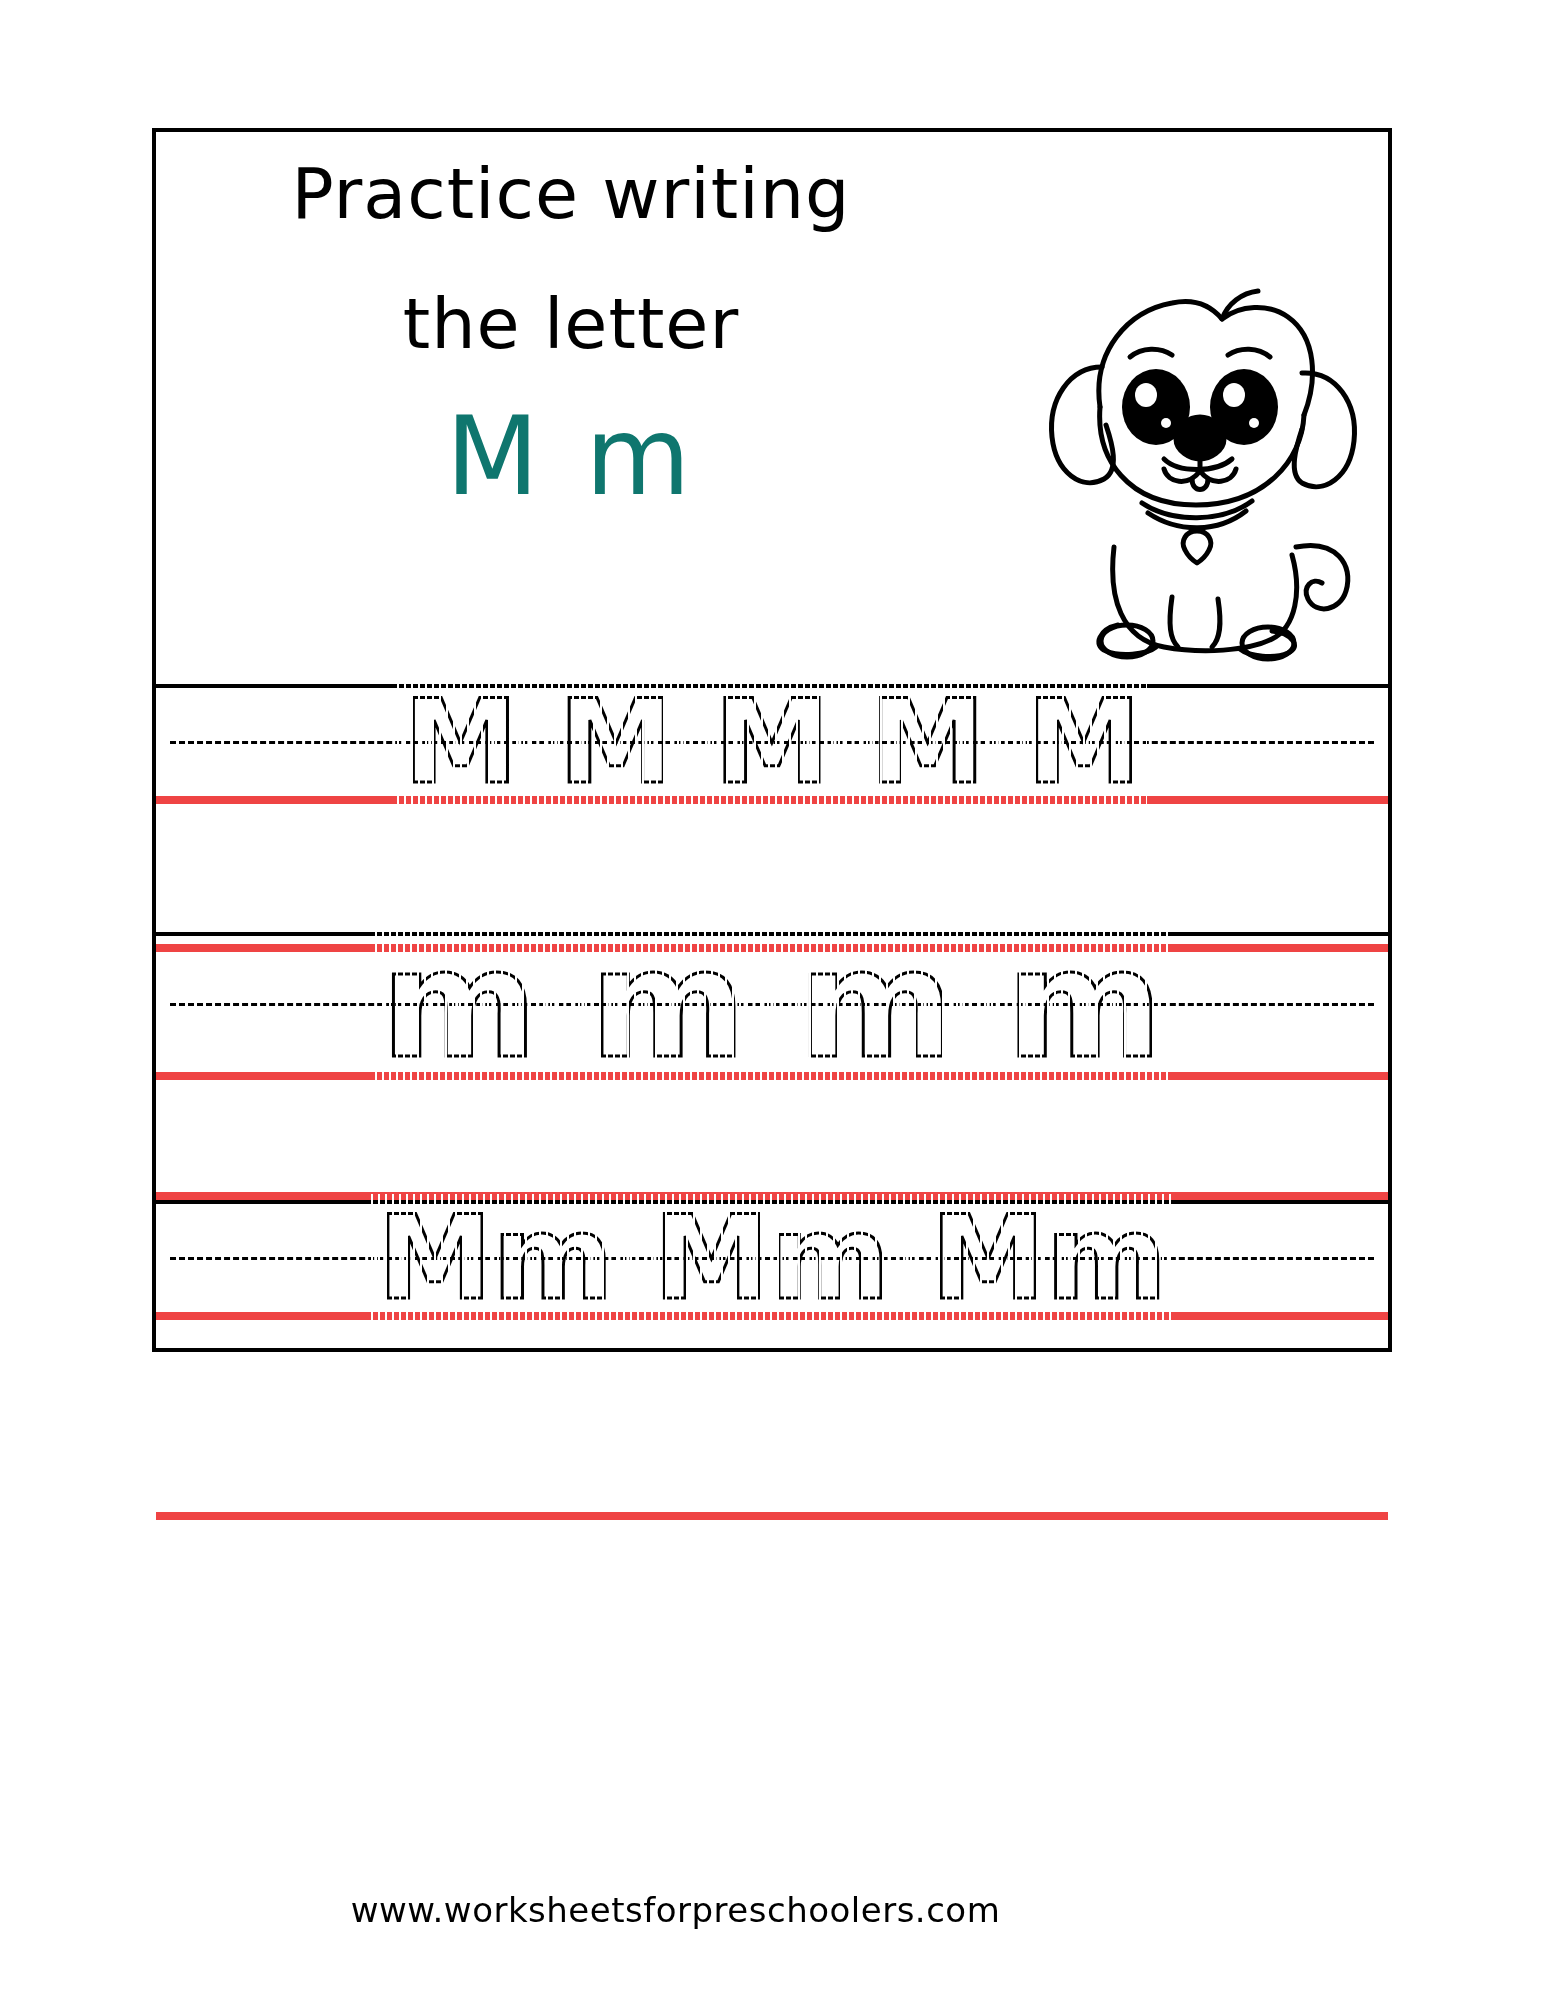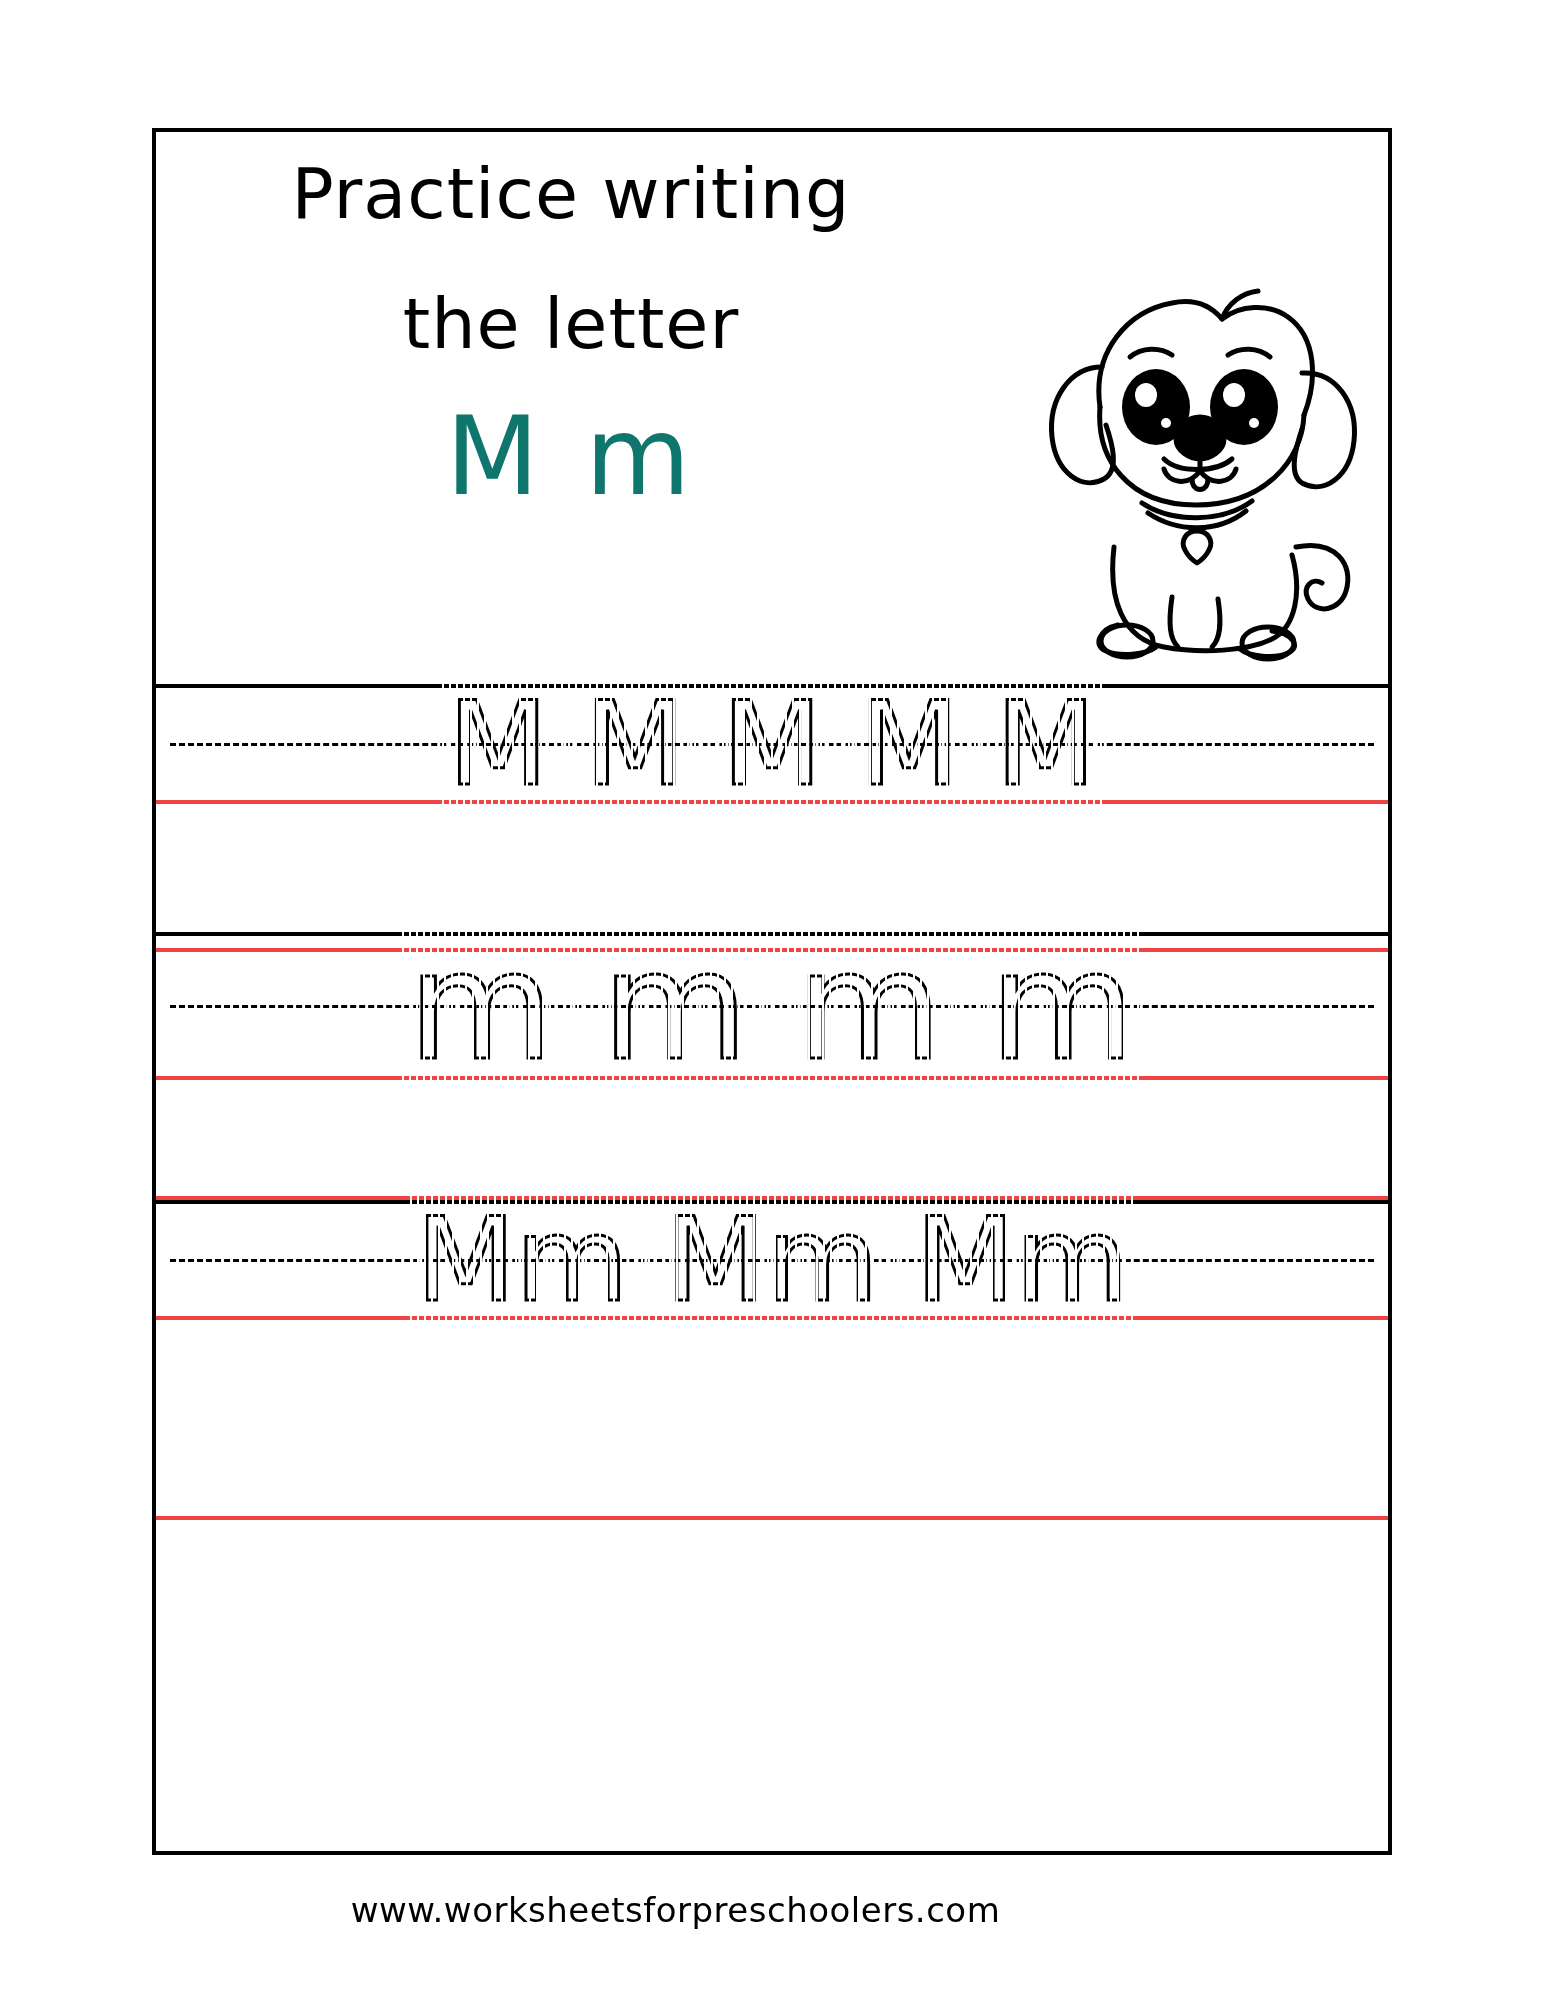--- a/index.html
+++ b/index.html
@@ -29,7 +29,7 @@
     left: 152px;
     top: 128px;
     width: 1240px;
-    height: 1727px;
+    height: 1224px;
     border: 4px solid #000000;
     box-sizing: border-box;
     background: #ffffff;

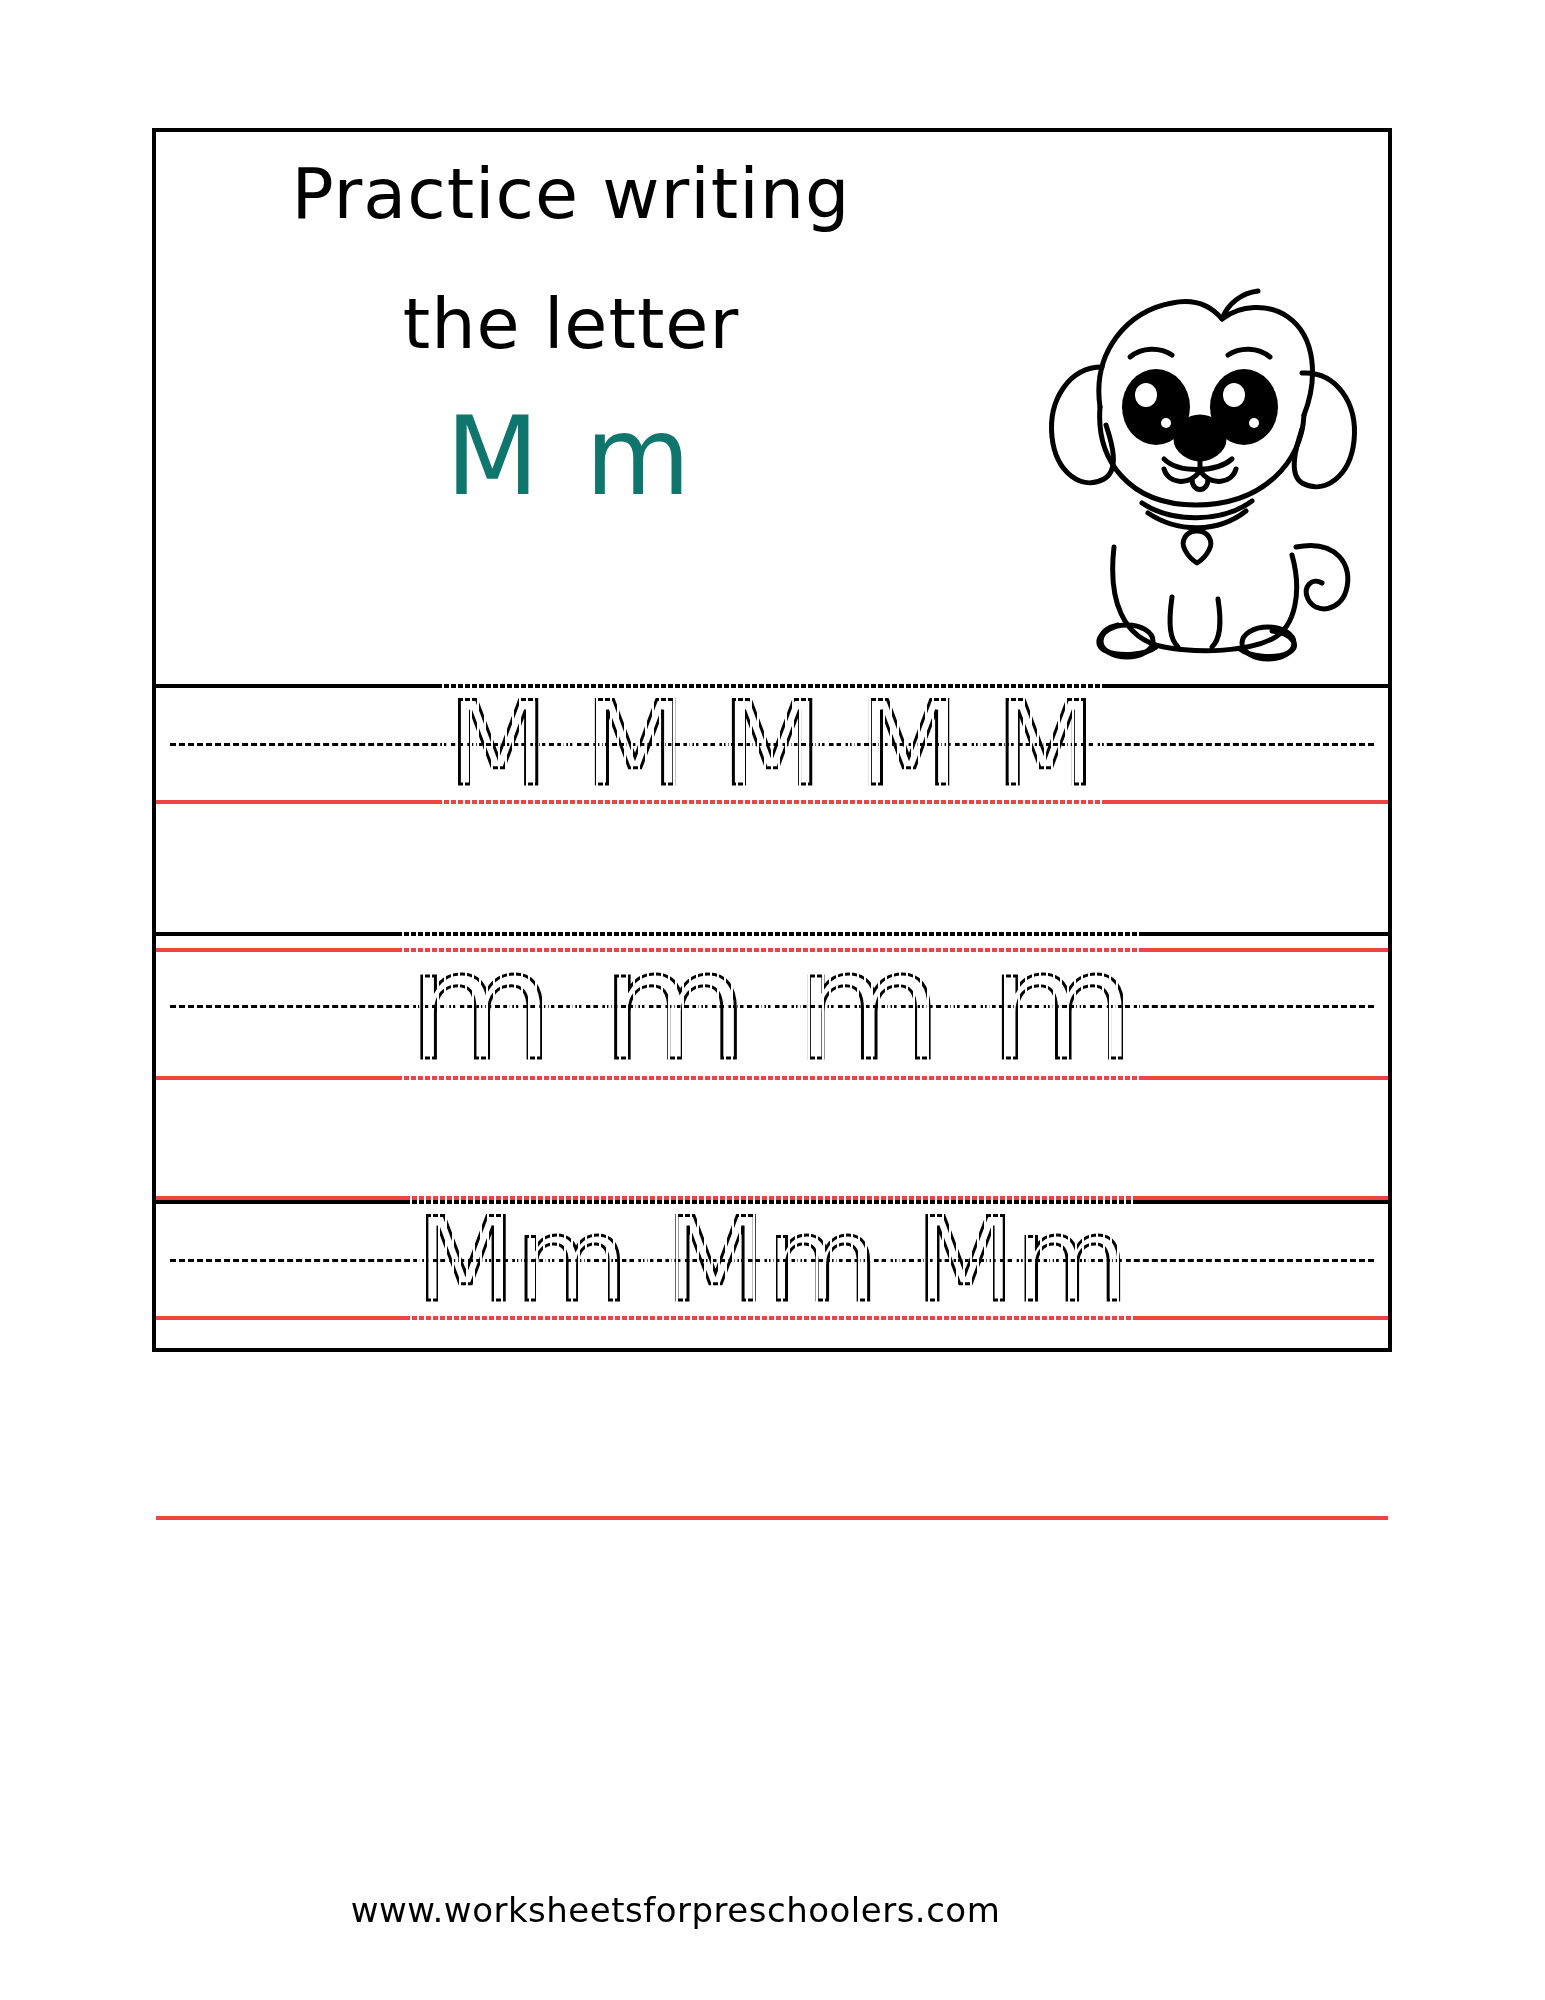--- a/index.html
+++ b/index.html
@@ -98,7 +98,8 @@
     width: 100%;
     box-sizing: border-box;
     border-top: 4px solid #000;
-    border-bottom: 4px solid #ef4444;
+    border-bottom: 8px solid #ef4444;
+    font-weight: bold;
   }
   .band .midline {
     position: absolute;

